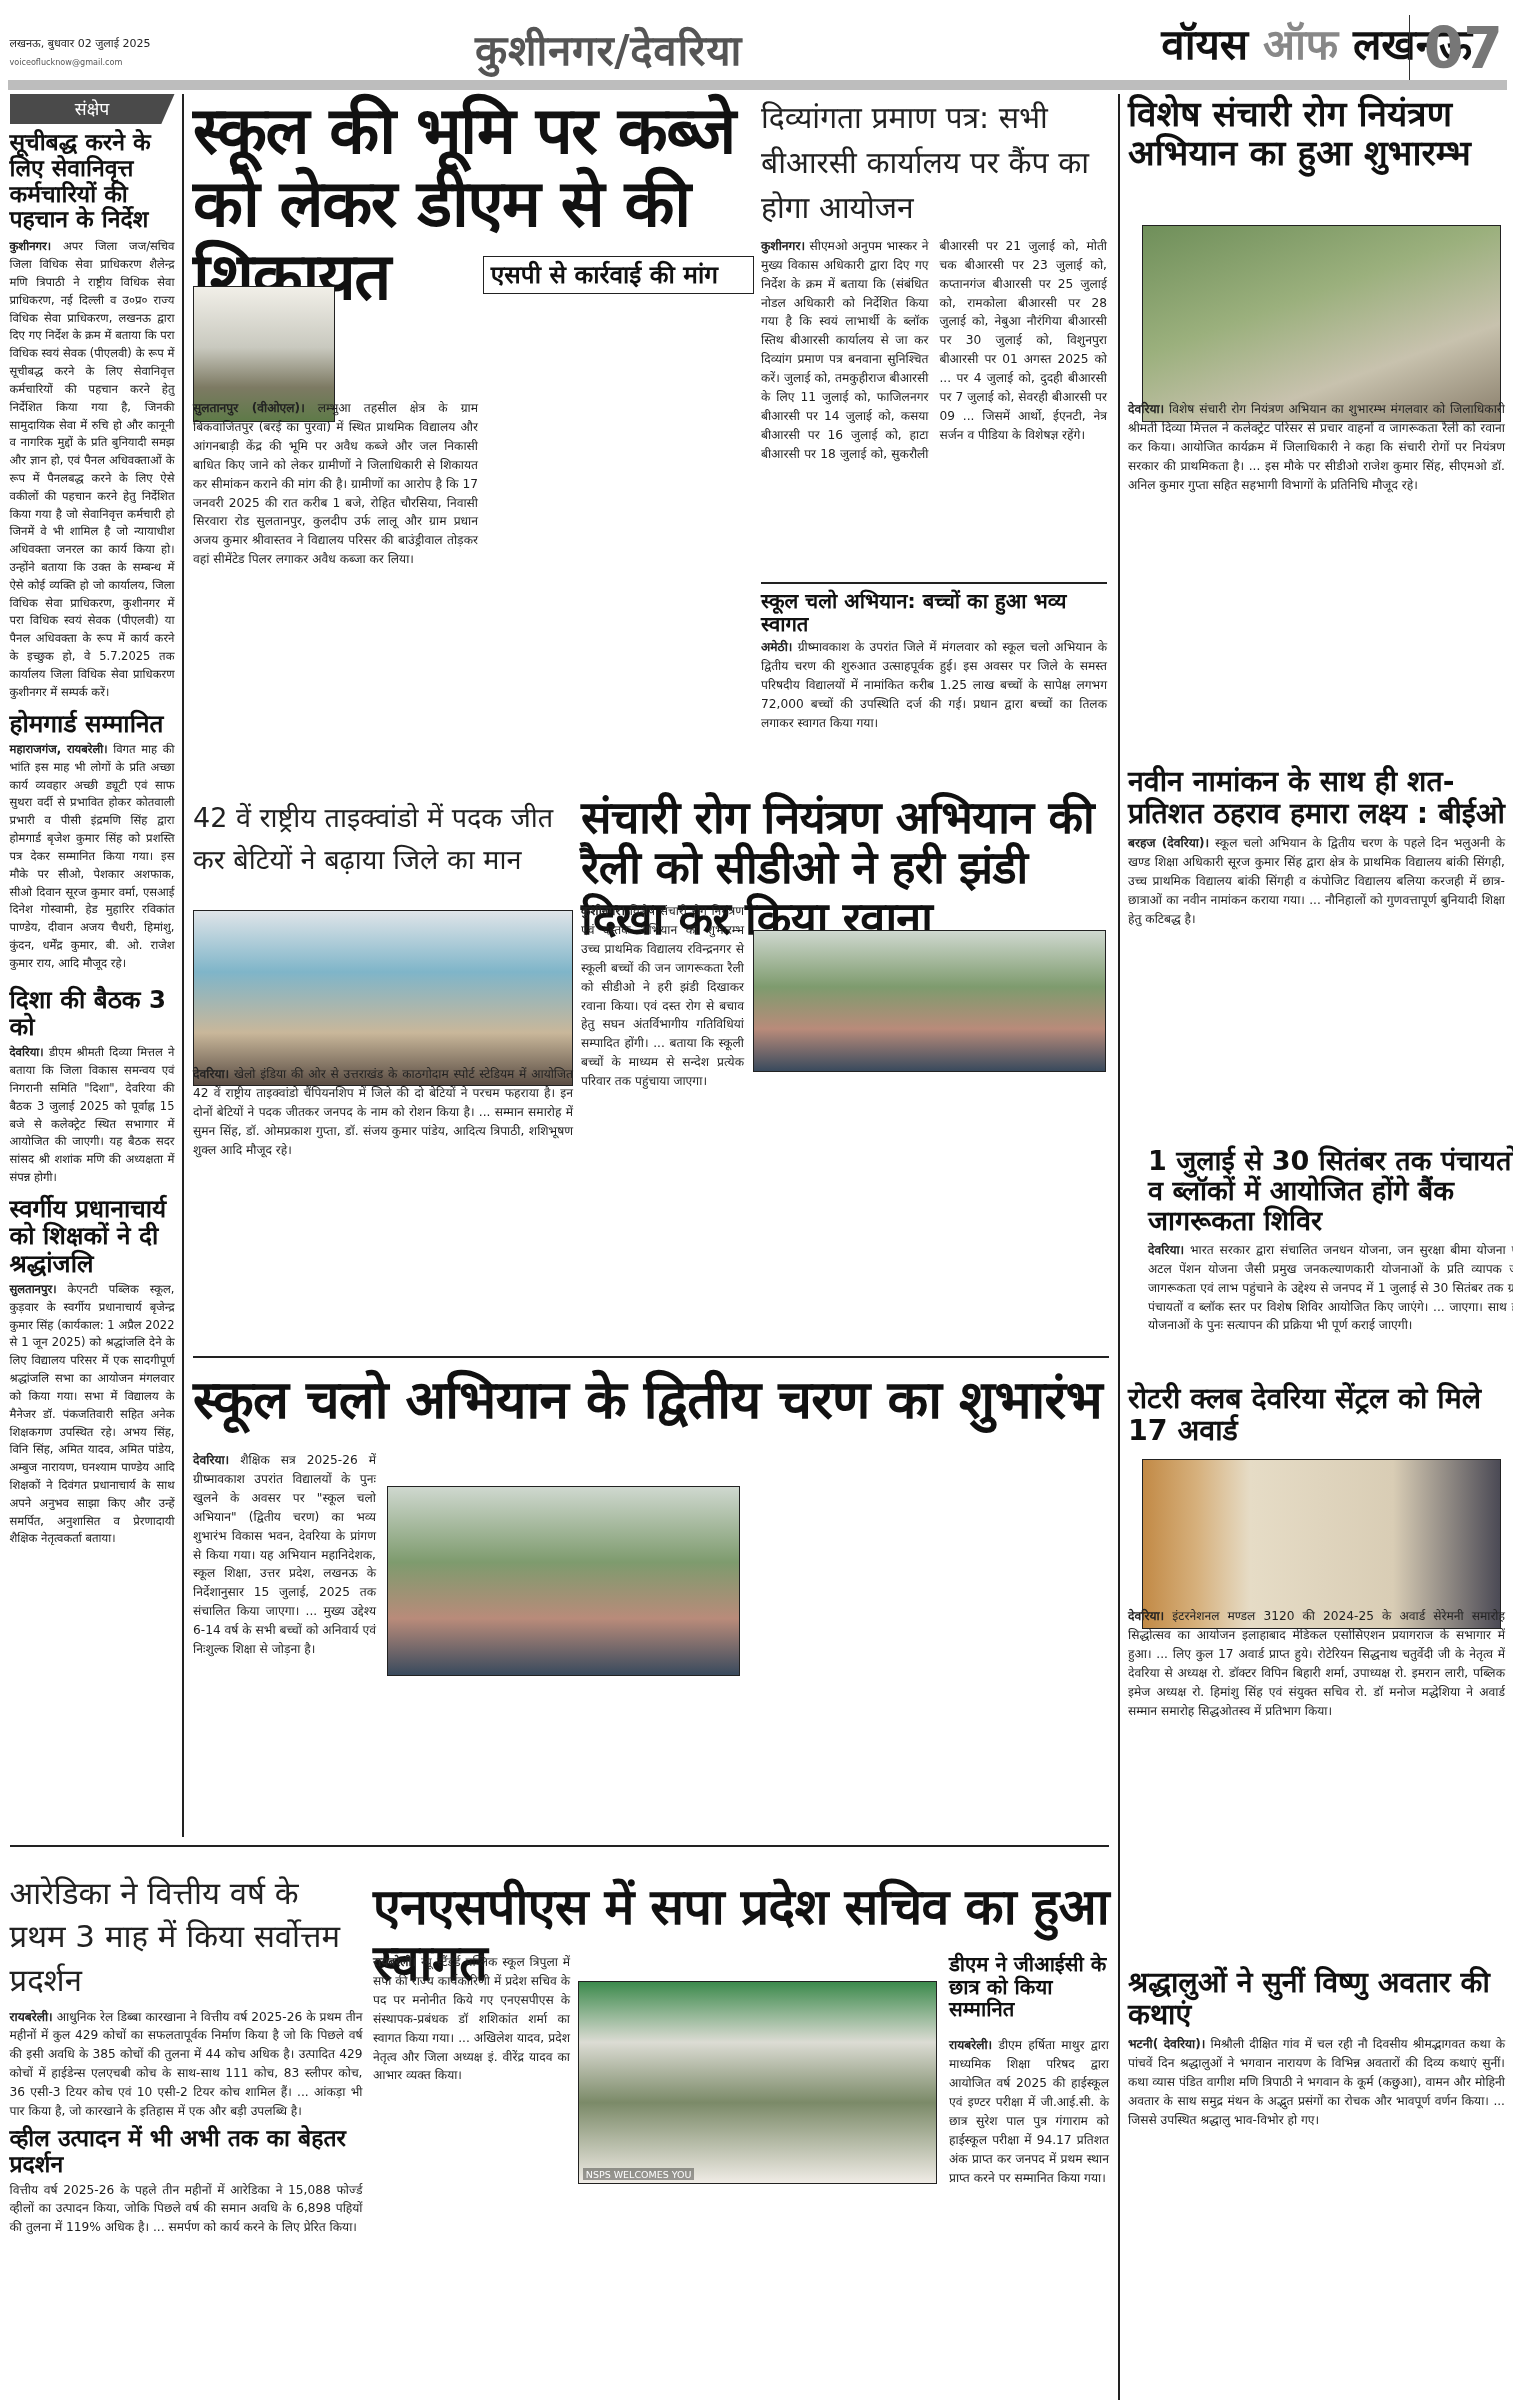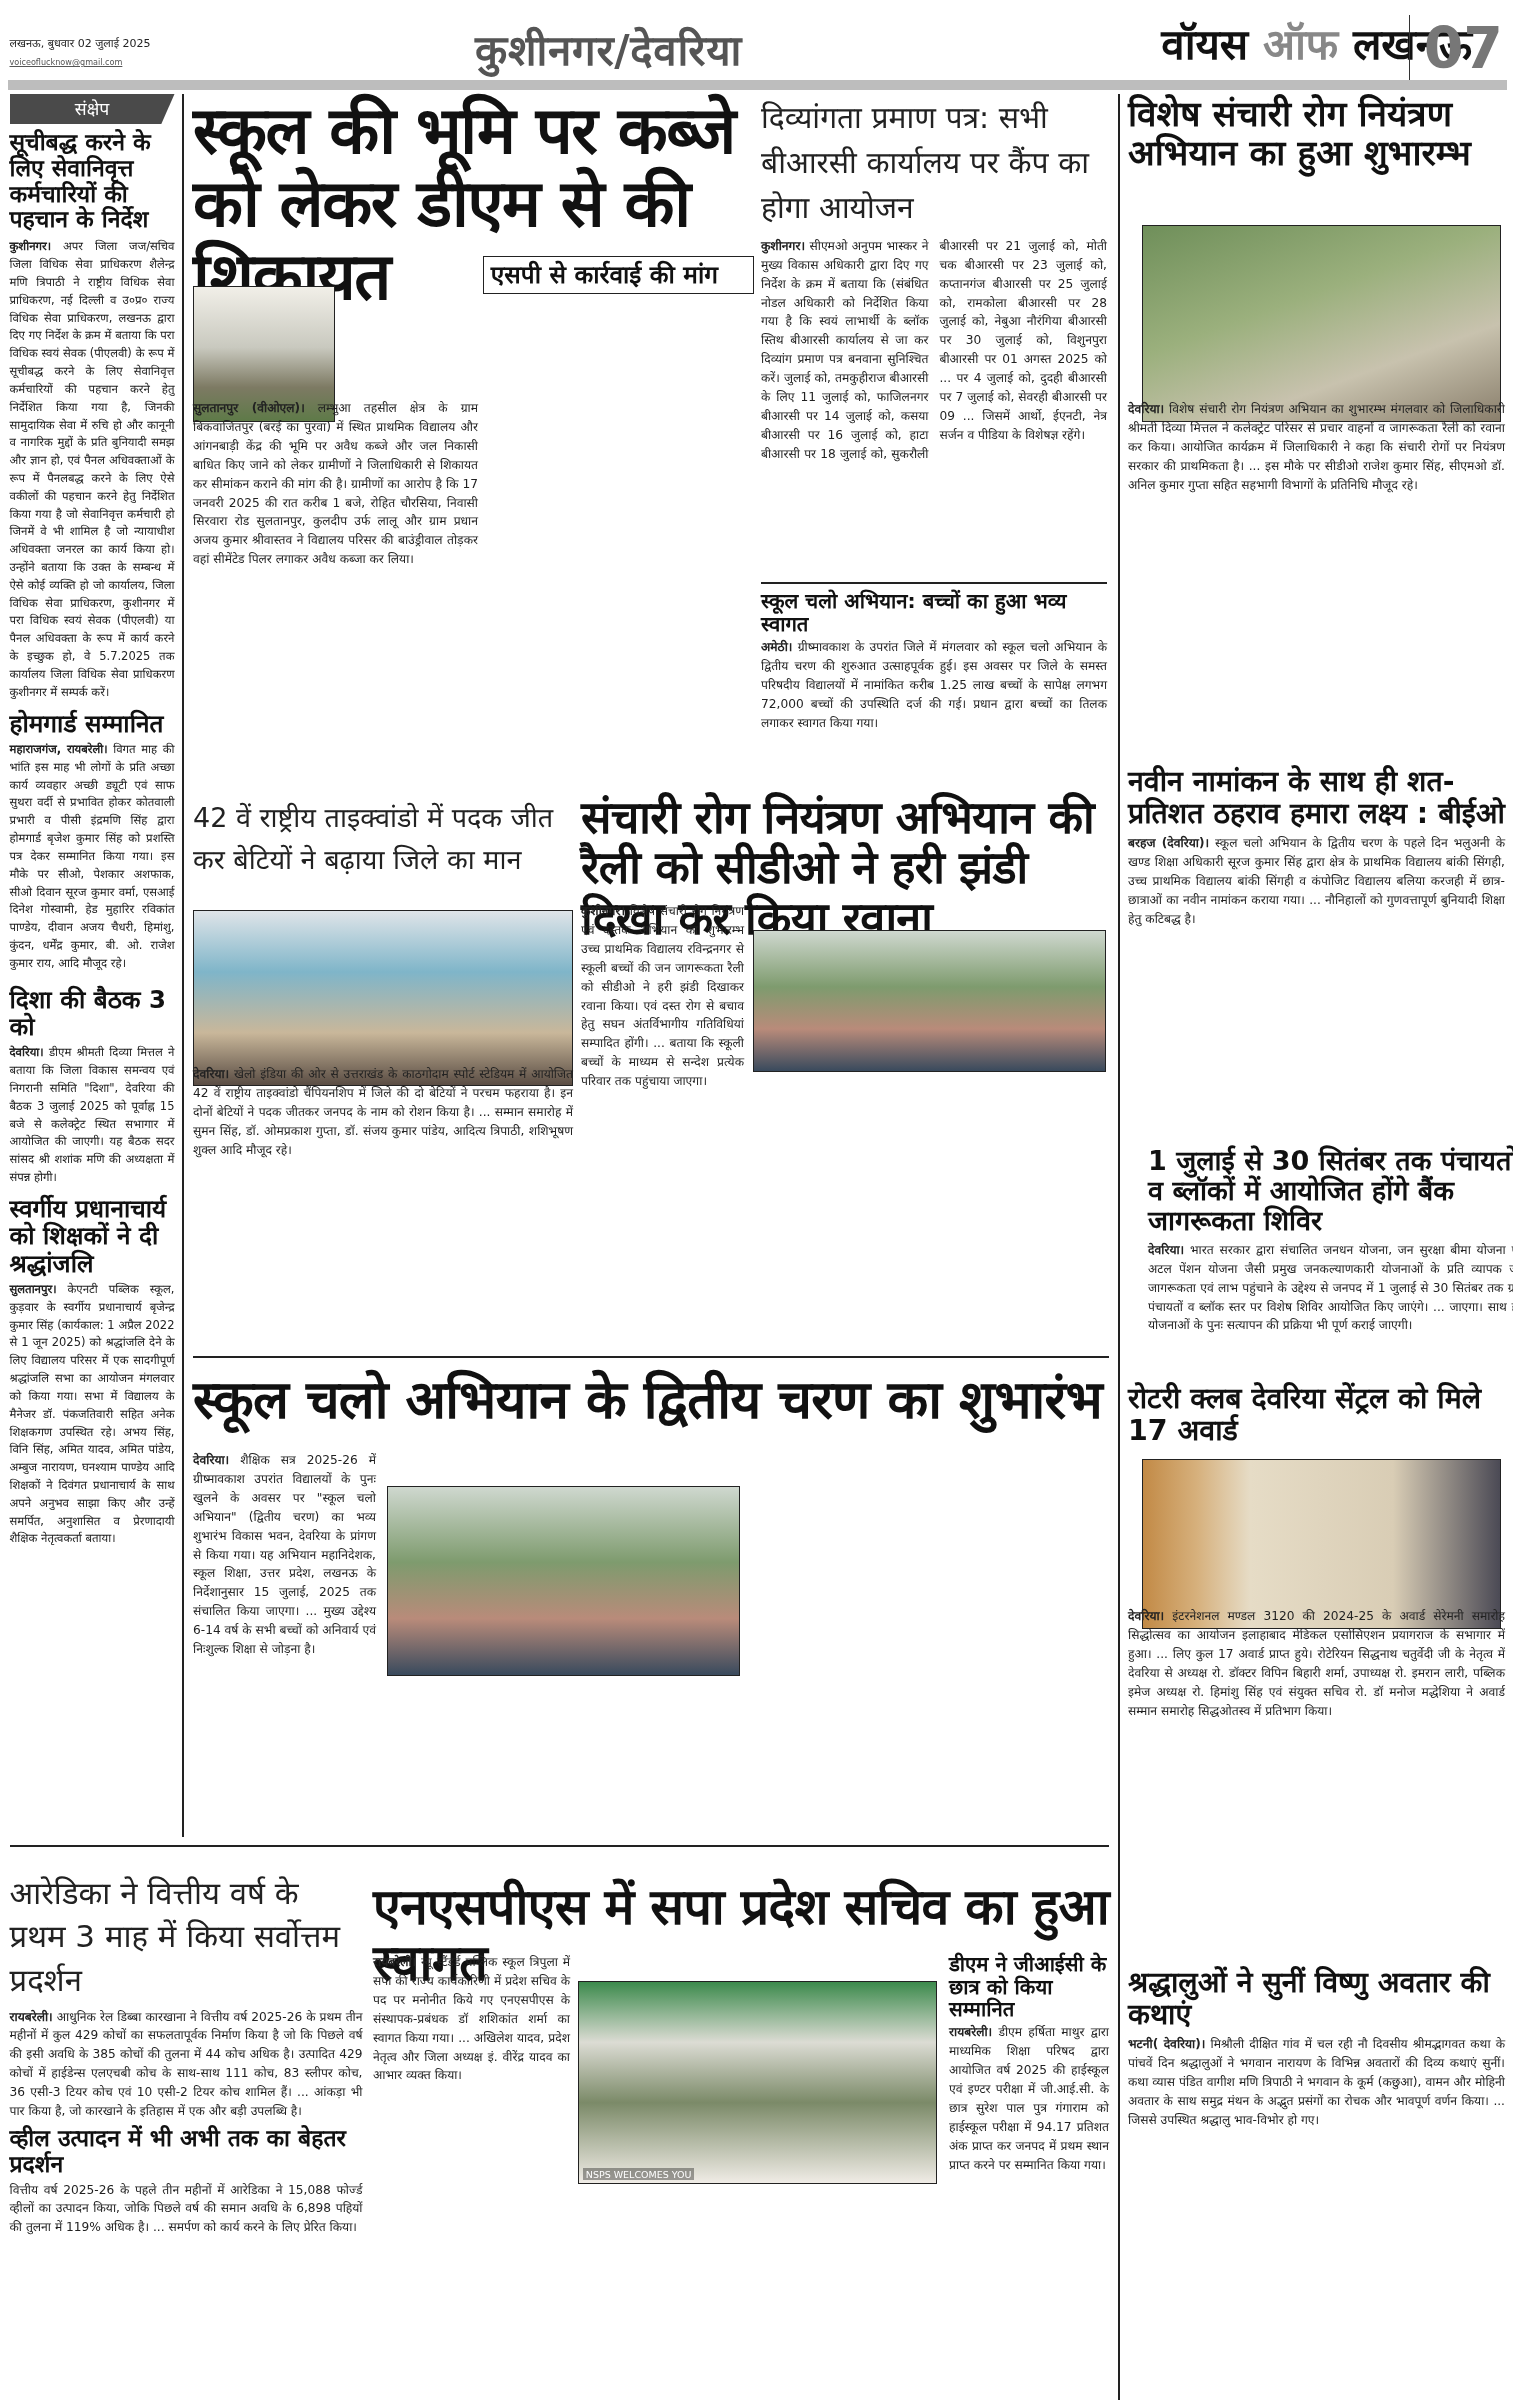--- a/index.html
+++ b/index.html
@@ -6,7 +6,7 @@
   body { width: 1514px; height: 2401px; background: #fff; font-family: "DejaVu Sans", sans-serif; color: #1a1a1a; overflow: hidden; position: relative; }
   .masthead { position: absolute; left: 0; top: 0; width: 1514px; height: 81px; }
   .mh-date { position: absolute; left: 9.5px; top: 35px; font-size: 11px; color: #222; }
-  .mh-email { position: absolute; left: 9.5px; top: 57px; font-size: 8.1px; color: #555; text-decoration: underline; }
+  .mh-email { position: absolute; left: 9.5px; top: 57px; font-size: 8.1px; color: #555; }
   .mh-section { position: absolute; left: 475px; top: 20.3px; font-size: 42px; font-weight: bold; color: #555; letter-spacing: 0.7px; }
   .mh-brand { position: absolute; right: 42px; top: 13.6px; font-size: 42px; font-weight: bold; color: #111; }
   .mh-brand .of { color: #888; }

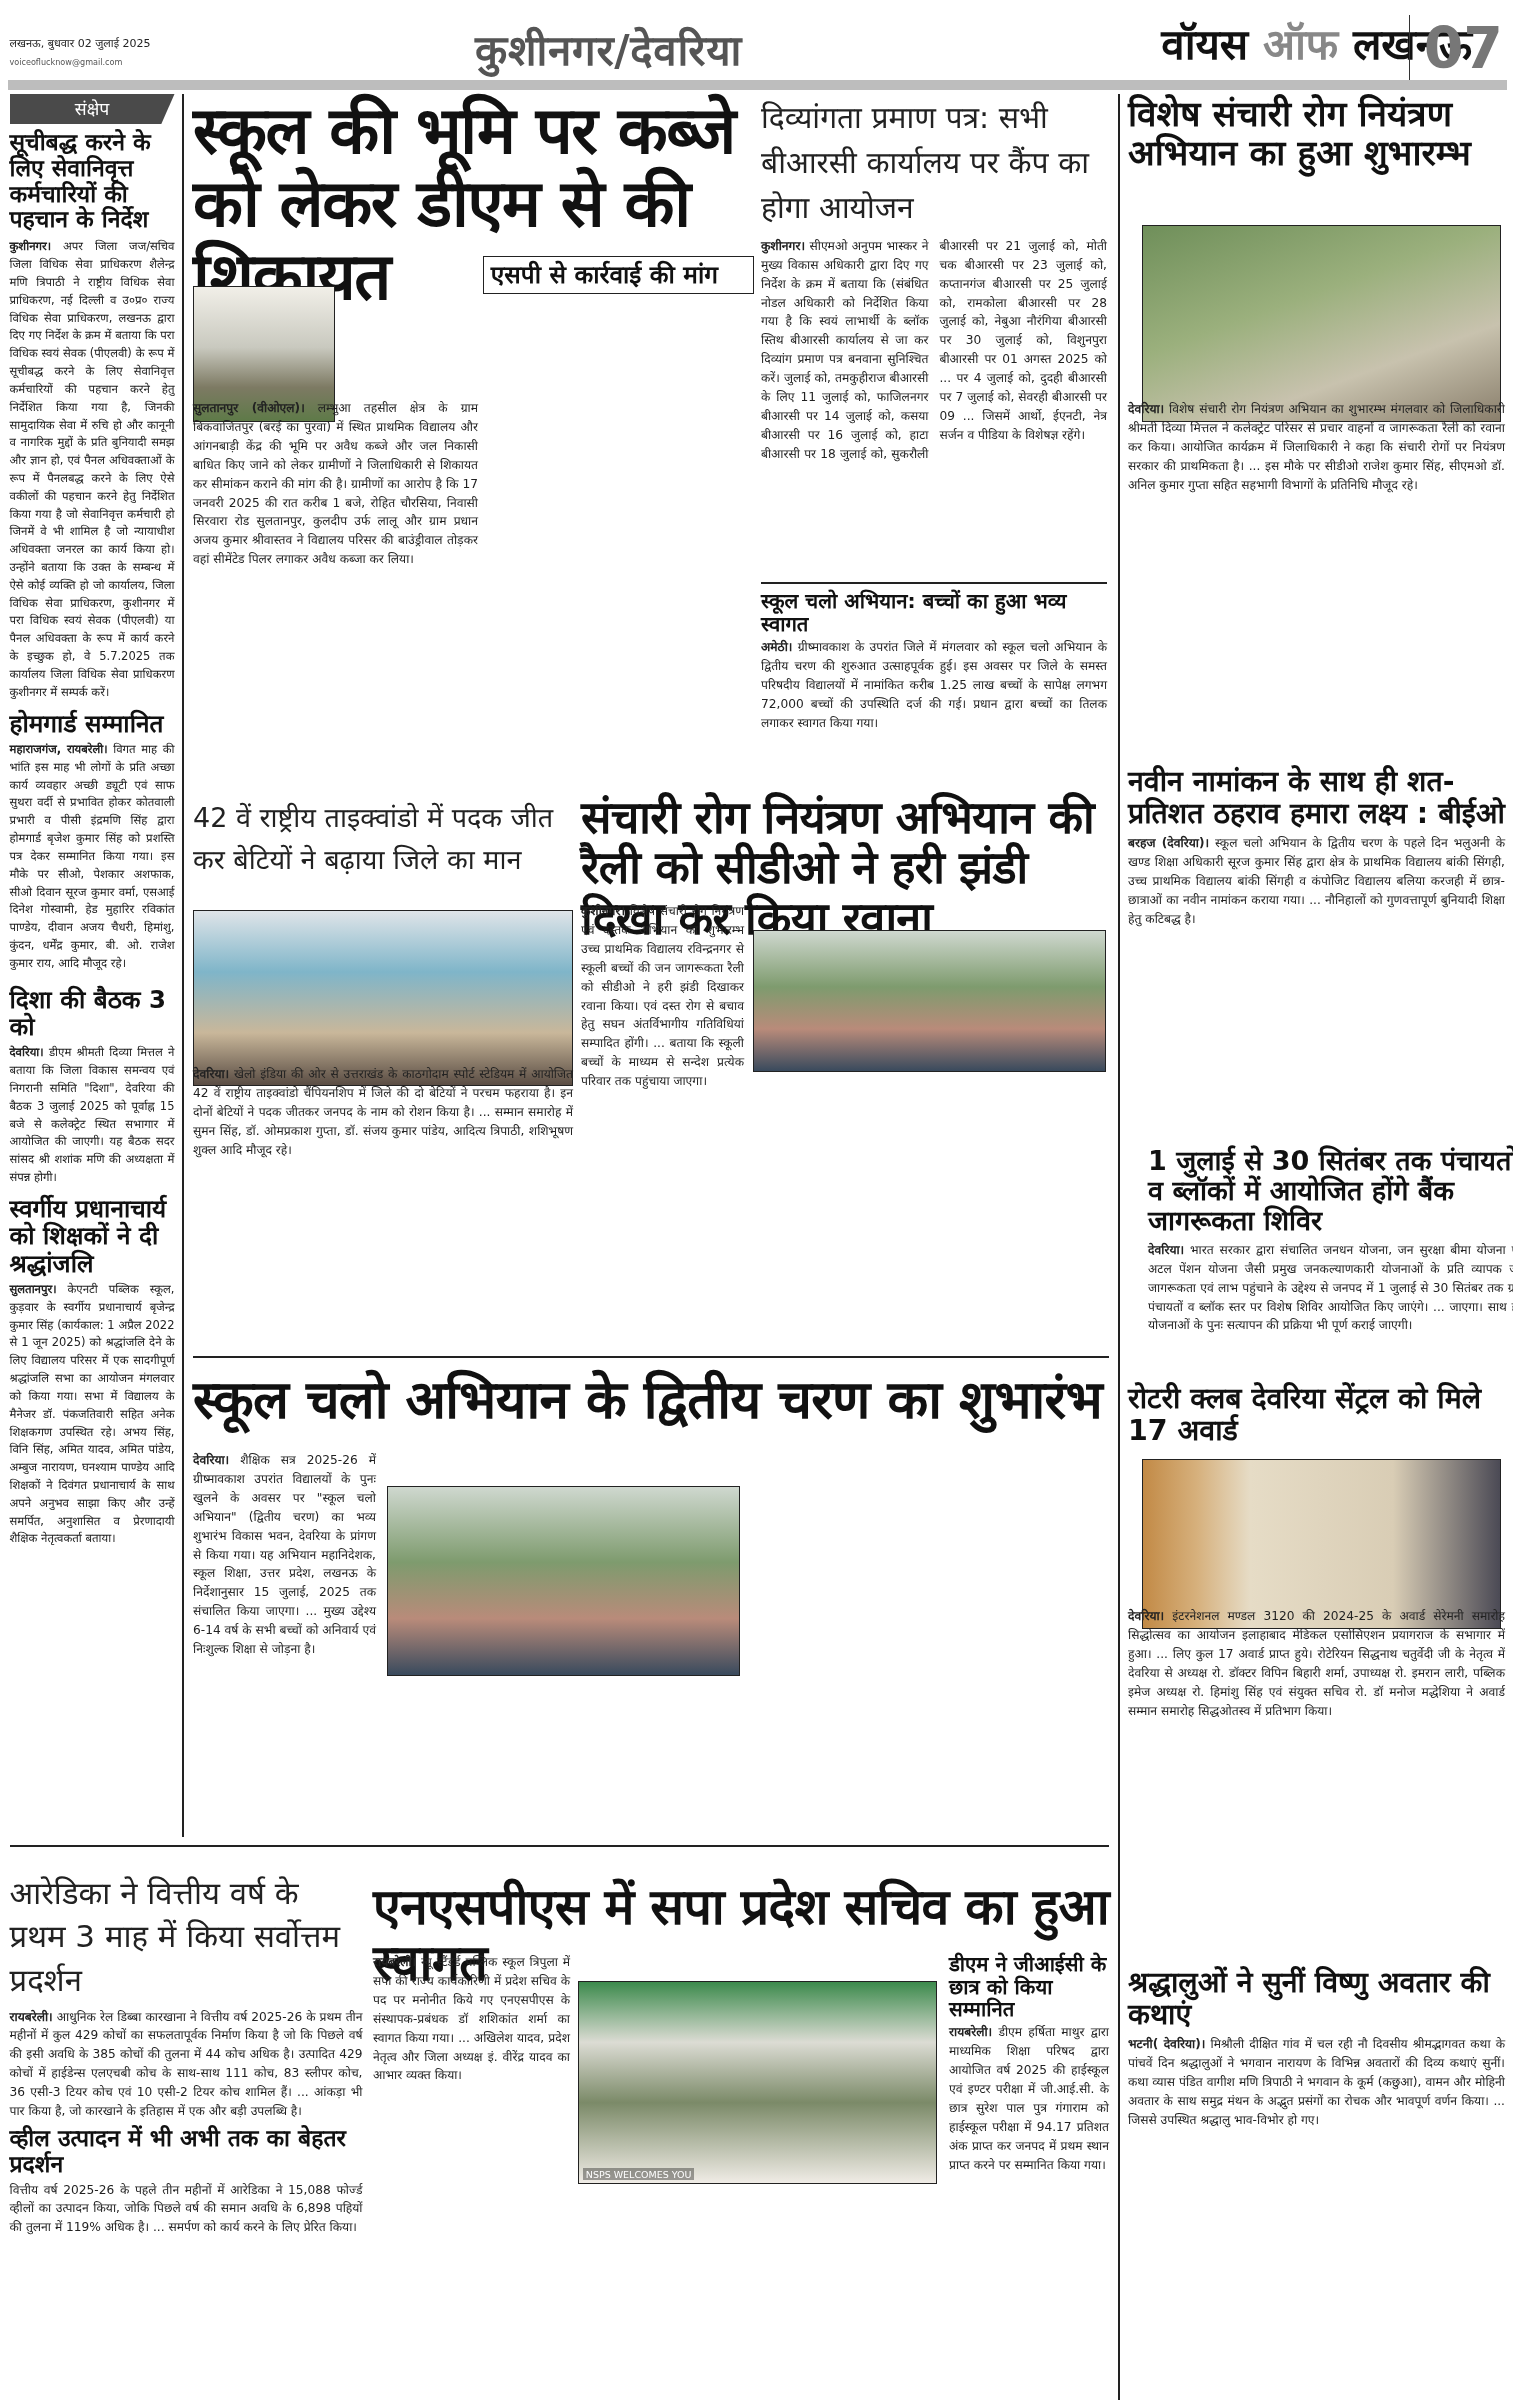--- a/index.html
+++ b/index.html
@@ -165,7 +165,7 @@
 
 <div class="col" style="left:949px; top:1953px; width:160px;">
   <h2 class="hl" style="font-size:20.3px;">डीएम ने जीआईसी के छात्र को किया सम्मानित</h2>
-  <p class="body" style="margin-top:2px;"><span class="dl">रायबरेली।</span> <span>डीएम हर्षिता माथुर द्वारा माध्यमिक शिक्षा परिषद द्वारा आयोजित वर्ष 2025 की हाईस्कूल एवं इण्टर परीक्षा में जी.आई.सी. के छात्र सुरेश पाल पुत्र गंगाराम को हाईस्कूल परीक्षा में 94.17 प्रतिशत अंक प्राप्त कर जनपद में प्रथम स्थान प्राप्त करने पर सम्मानित किया गया।</span></p>
+  <p class="body" style="margin-top:15px;"><span class="dl">रायबरेली।</span> <span>डीएम हर्षिता माथुर द्वारा माध्यमिक शिक्षा परिषद द्वारा आयोजित वर्ष 2025 की हाईस्कूल एवं इण्टर परीक्षा में जी.आई.सी. के छात्र सुरेश पाल पुत्र गंगाराम को हाईस्कूल परीक्षा में 94.17 प्रतिशत अंक प्राप्त कर जनपद में प्रथम स्थान प्राप्त करने पर सम्मानित किया गया।</span></p>
 </div>
 
 

